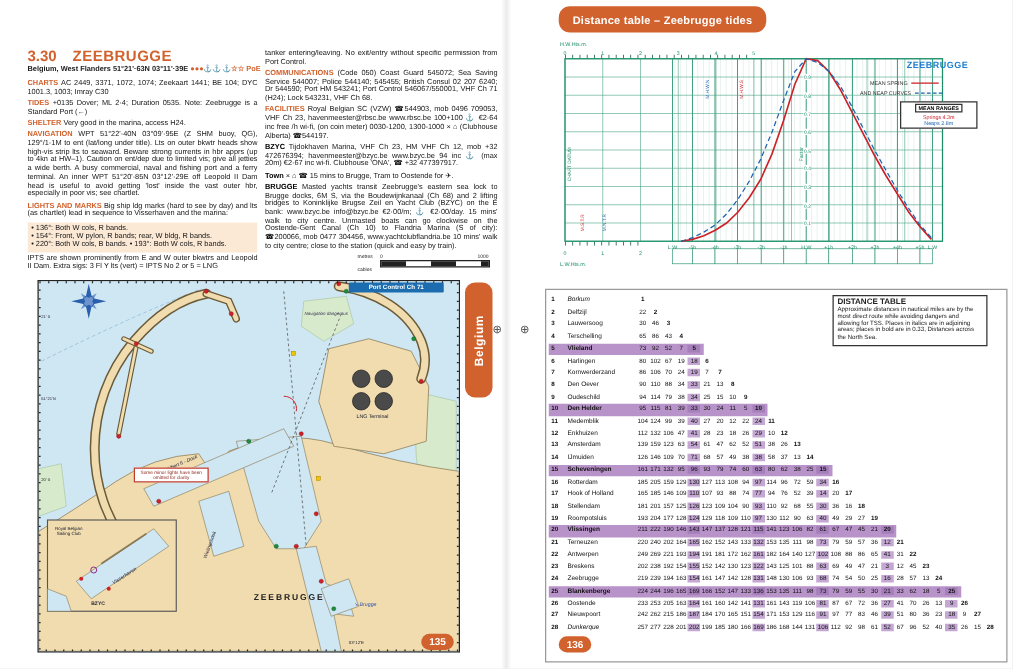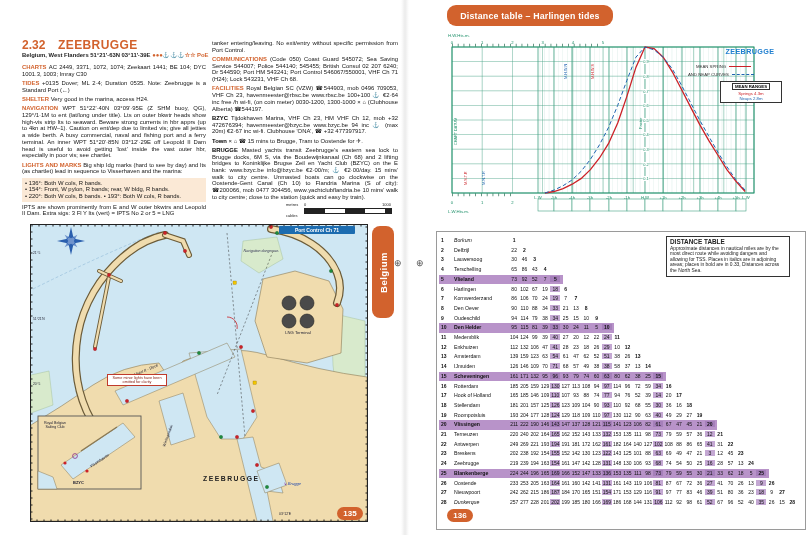--- a/index.html
+++ b/index.html
@@ -212,7 +212,7 @@
   <div class="abs regmark" style="left:394px;top:258px;">⊕</div>
   <div class="abs regmark" style="left:416px;top:258px;">⊕</div>
 
-  <div class="abs hdr" style="left:447px;top:5px;width:166px;height:21px;">Distance table – Harlingen tides</div>
+  <div class="abs hdr" style="left:447px;top:5px;width:166px;height:21px;">Distance table – Zeebrugge tides</div>
 
   <div class="abs tide">
     <svg id="tide-svg" width="350" height="190" viewBox="0 0 350 190">

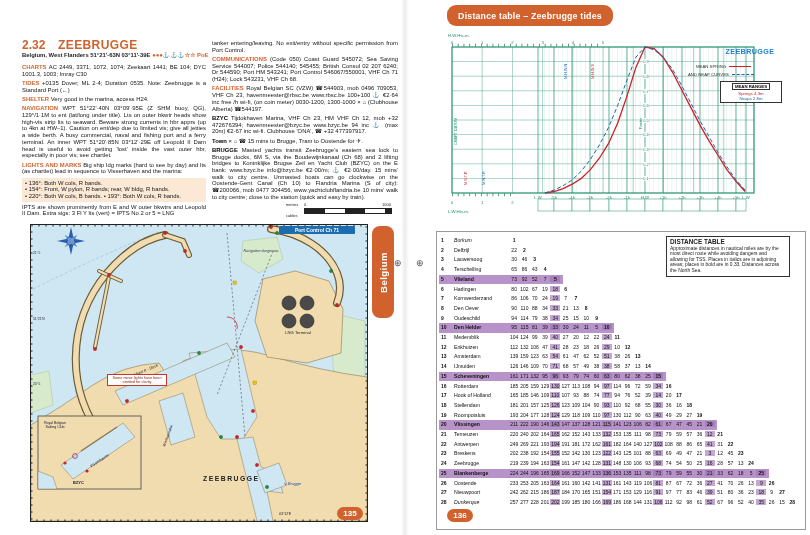--- a/index.html
+++ b/index.html
@@ -66,7 +66,7 @@
 
 
   <div class="abs sec-row">
-    <span class="sec-num">2.32</span>
+    <span class="sec-num">3.30</span>
     <span class="sec-title">ZEEBRUGGE</span>
   </div>
   <div class="abs sub-row">

